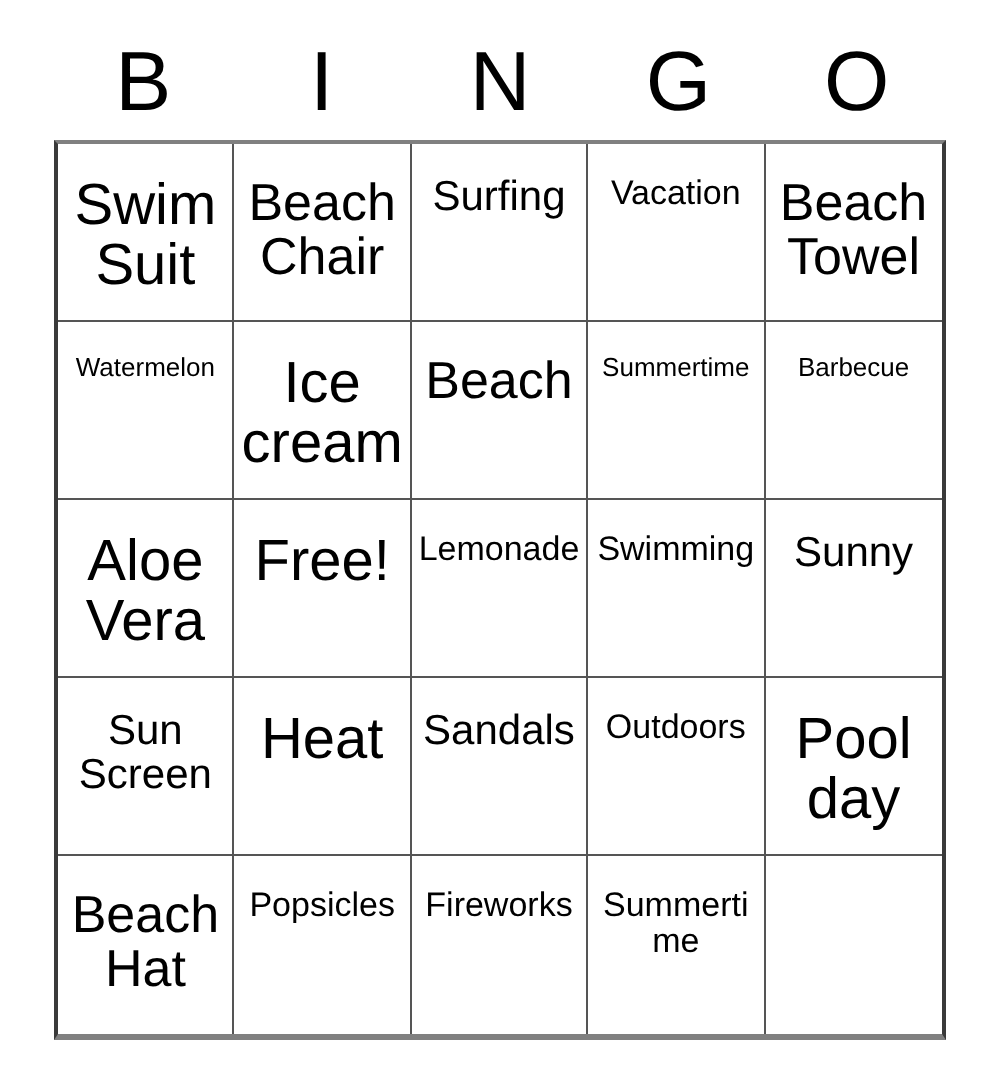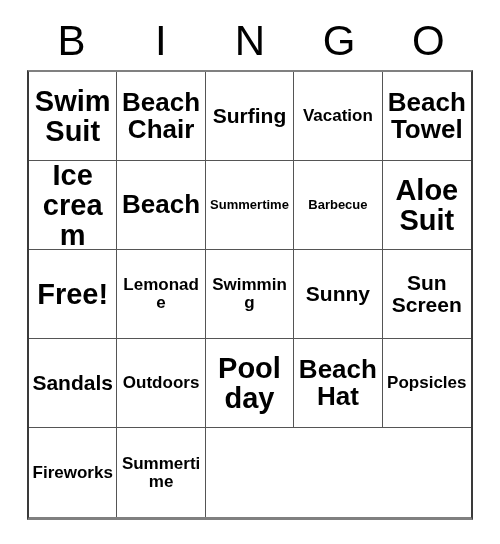--- a/index.html
+++ b/index.html
@@ -54,13 +54,12 @@
     border-right: 1px solid #555555;
     border-bottom: 1px solid #555555;
     display: flex;
-    align-items: center;
+    align-items: flex-start;
     justify-content: center;
     text-align: center;
     box-sizing: border-box;
     padding: 16px 3px;
     overflow: hidden;
-    font-weight: bold;
   }
   .cell:nth-child(5n) {
     border-right: none;

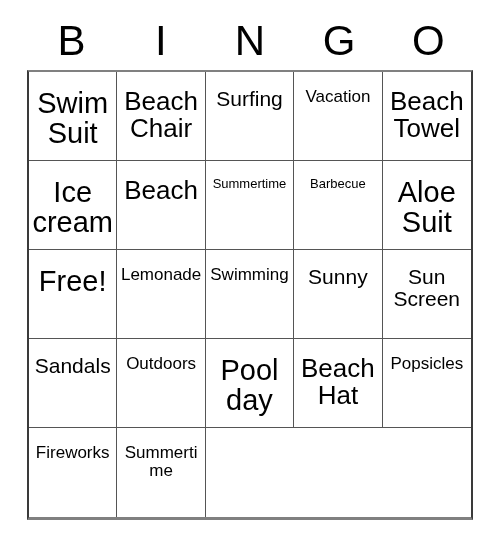--- a/index.html
+++ b/index.html
@@ -113,6 +113,9 @@
       </div>
 
     <div class="cell">
+        <span class="cell-text fs-xs">Watermelon</span>
+      </div>
+    <div class="cell">
         <span class="cell-text fs-xl">Ice cream</span>
       </div>
     <div class="cell">

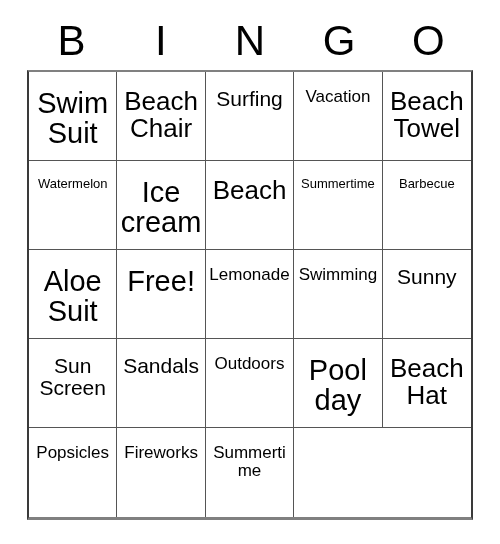--- a/index.html
+++ b/index.html
@@ -129,7 +129,7 @@
         <span class="cell-text fs-xs">Barbecue</span>
       </div>
     <div class="cell">
-        <span class="cell-text fs-xl">Aloe Suit</span>
+        <span class="cell-text fs-xl">Aloe Vera</span>
       </div>
     <div class="cell">
         <span class="cell-text fs-xl">Free!</span>

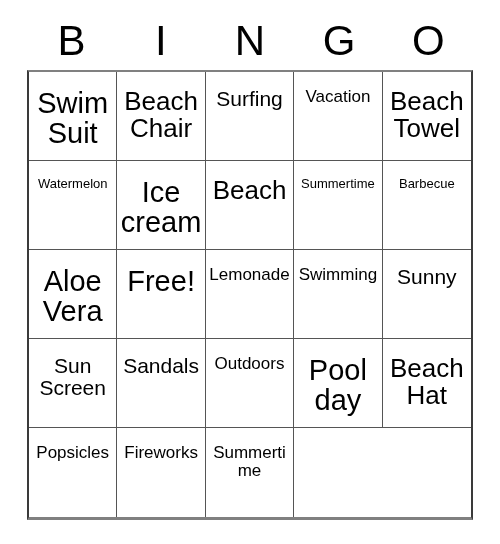--- a/index.html
+++ b/index.html
@@ -148,6 +148,9 @@
         <span class="cell-text fs-md">Sun Screen</span>
       </div>
     <div class="cell">
+        <span class="cell-text fs-xl">Heat</span>
+      </div>
+    <div class="cell">
         <span class="cell-text fs-md">Sandals</span>
       </div>
     <div class="cell">

